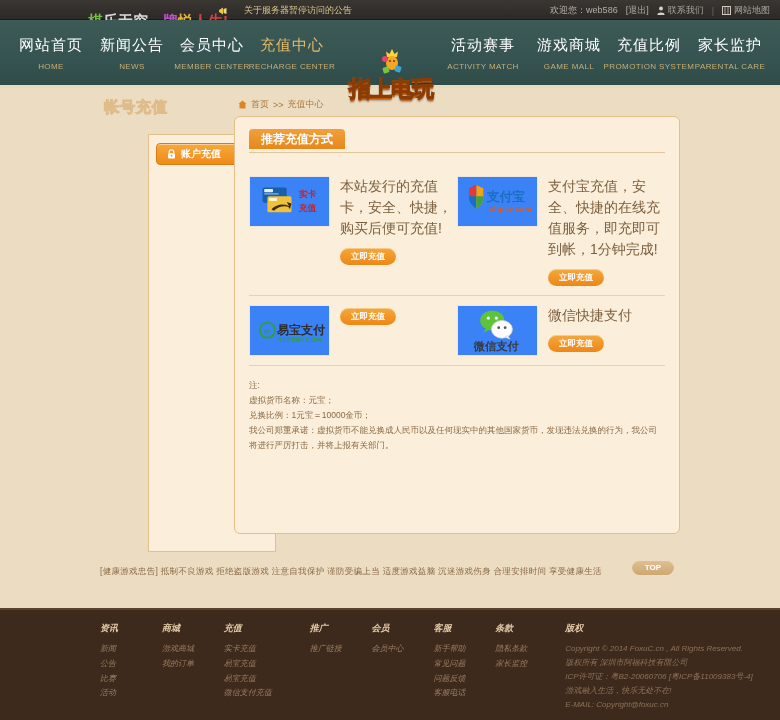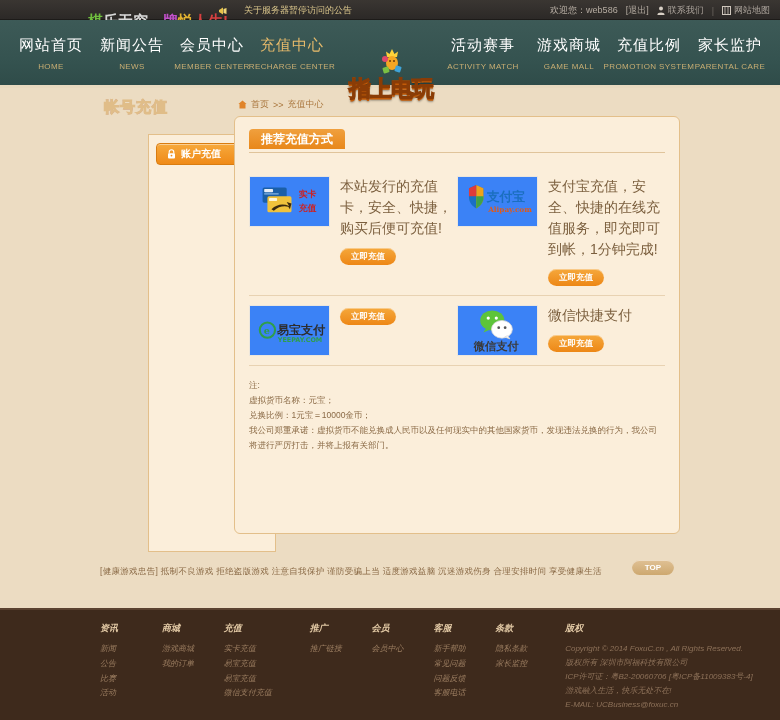--- a/index.html
+++ b/index.html
@@ -503,7 +503,7 @@
       <span class="cl">版权所有 深圳市阿福科技有限公司</span>
       <span class="cl">ICP许可证：粤B2-20060706 [粤ICP备11009383号-4]</span>
       <span class="cl">游戏融入生活，快乐无处不在!</span>
-      <span class="cl">E-MAIL: UCBusiness@foxuc.cn</span>
+      <span class="cl">E-MAIL: Copyright@foxuc.cn</span>
     </div>
   </div>
 </div>

